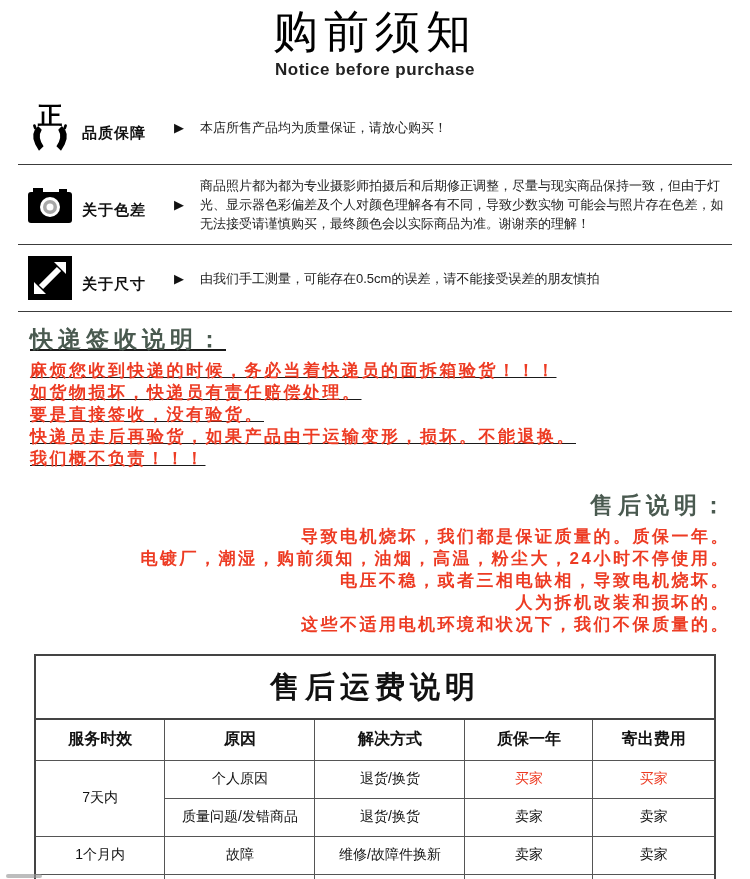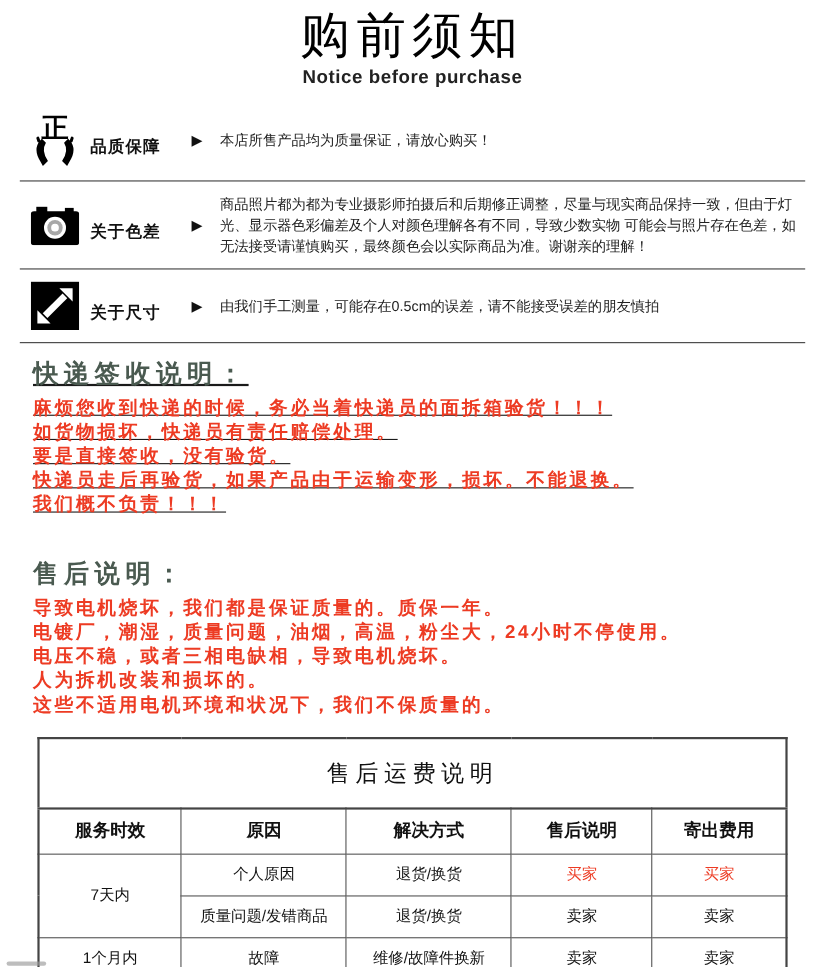--- a/index.html
+++ b/index.html
@@ -48,7 +48,7 @@
   
   .section { margin-left:30px; margin-right:20px; }
   .section.delivery { margin-top:12px;text-decoration:underline; }
-  .section.aftersale { margin-top:36px; }
+  .section.aftersale { margin-top:20px;text-align:right; }
   .section-heading {
     font-size:23px; font-weight:bold; letter-spacing:5px;
     color:#4a5a50; margin-bottom:5px;

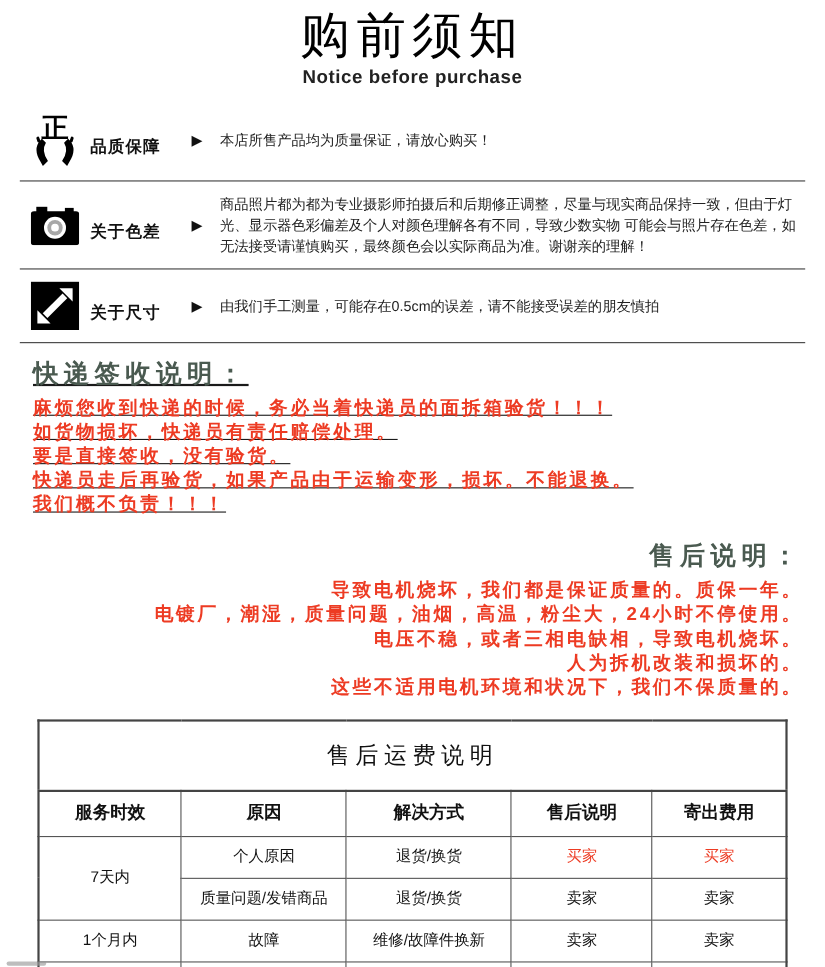--- a/index.html
+++ b/index.html
@@ -152,7 +152,7 @@
   <div class="section aftersale">
     <div class="section-heading">售后说明：</div>
     <div class="red-line">导致电机烧坏，我们都是保证质量的。质保一年。</div>
-    <div class="red-line">电镀厂，潮湿，质量问题，油烟，高温，粉尘大，24小时不停使用。</div>
+    <div class="red-line">电镀厂，潮湿，购前须知，油烟，高温，粉尘大，24小时不停使用。</div>
     <div class="red-line">电压不稳，或者三相电缺相，导致电机烧坏。</div>
     <div class="red-line">人为拆机改装和损坏的。</div>
     <div class="red-line">这些不适用电机环境和状况下，我们不保质量的。</div>

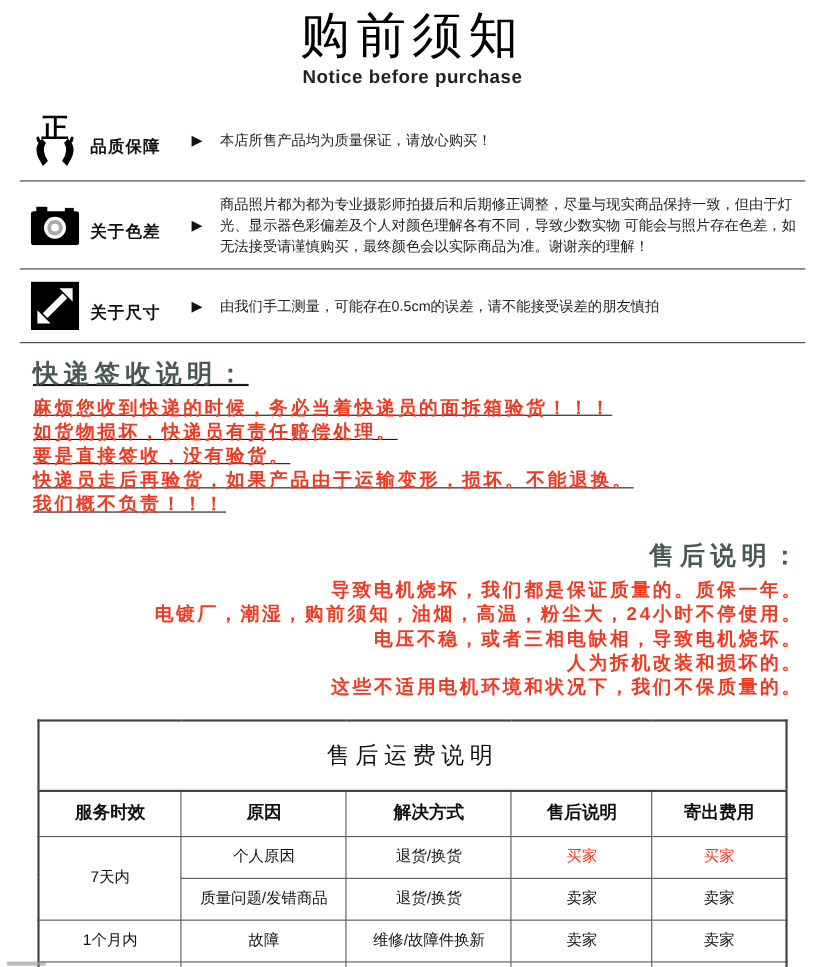--- a/index.html
+++ b/index.html
@@ -71,7 +71,7 @@
   }
   .table-title-cell {
     height:64px;
-    font-size:21px; font-weight:normal; letter-spacing:5px;
+    font-size:30px; font-weight:bold; letter-spacing:5px;
     border-bottom:2px solid #444 !important;
   }
   .fee-table th.head-cell { height:41px; font-size:16px; font-weight:bold; }

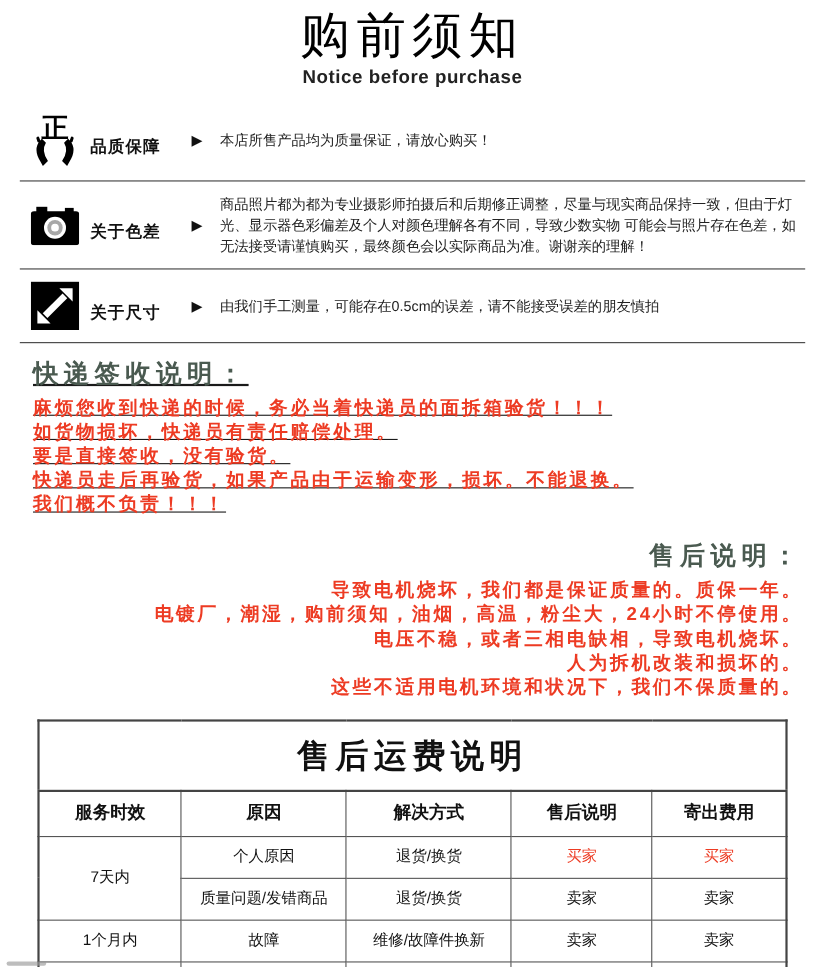--- a/index.html
+++ b/index.html
@@ -174,7 +174,7 @@
         <th class="head-cell">服务时效</th>
         <th class="head-cell">原因</th>
         <th class="head-cell">解决方式</th>
-        <th class="head-cell">售后说明</th>
+        <th class="head-cell">质保一年</th>
         <th class="head-cell">寄出费用</th>
       </tr>
       <tr>

